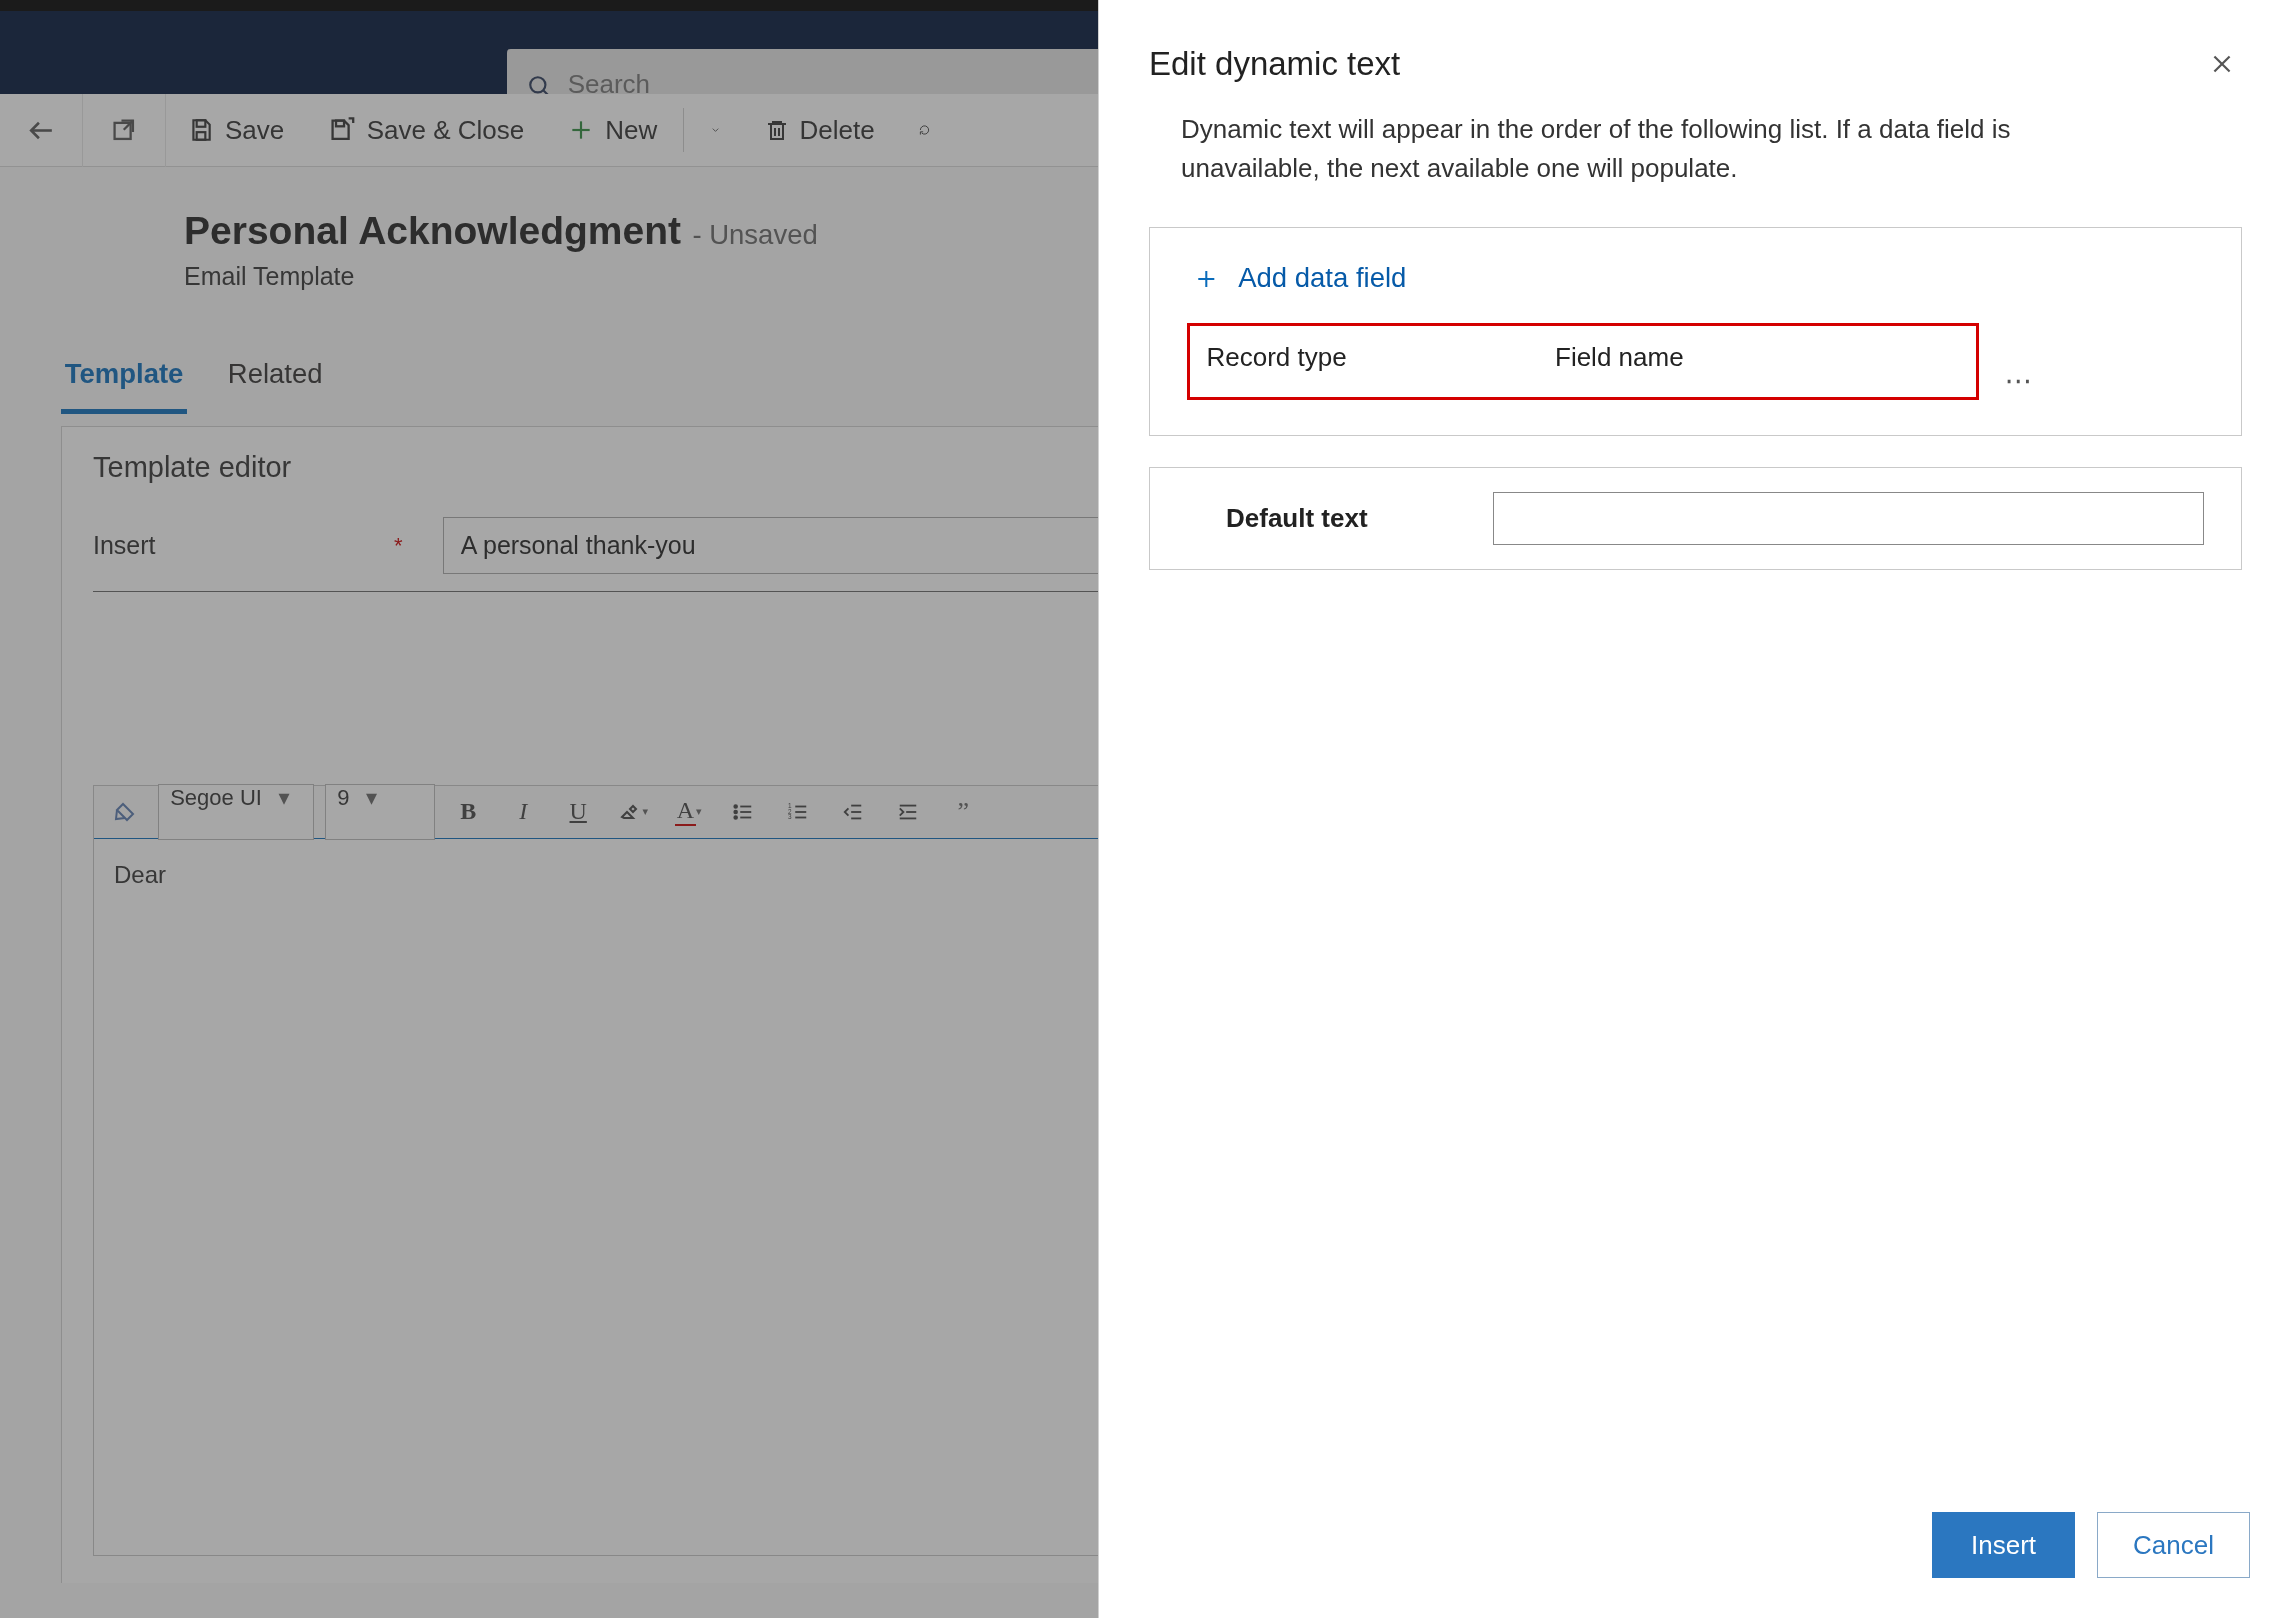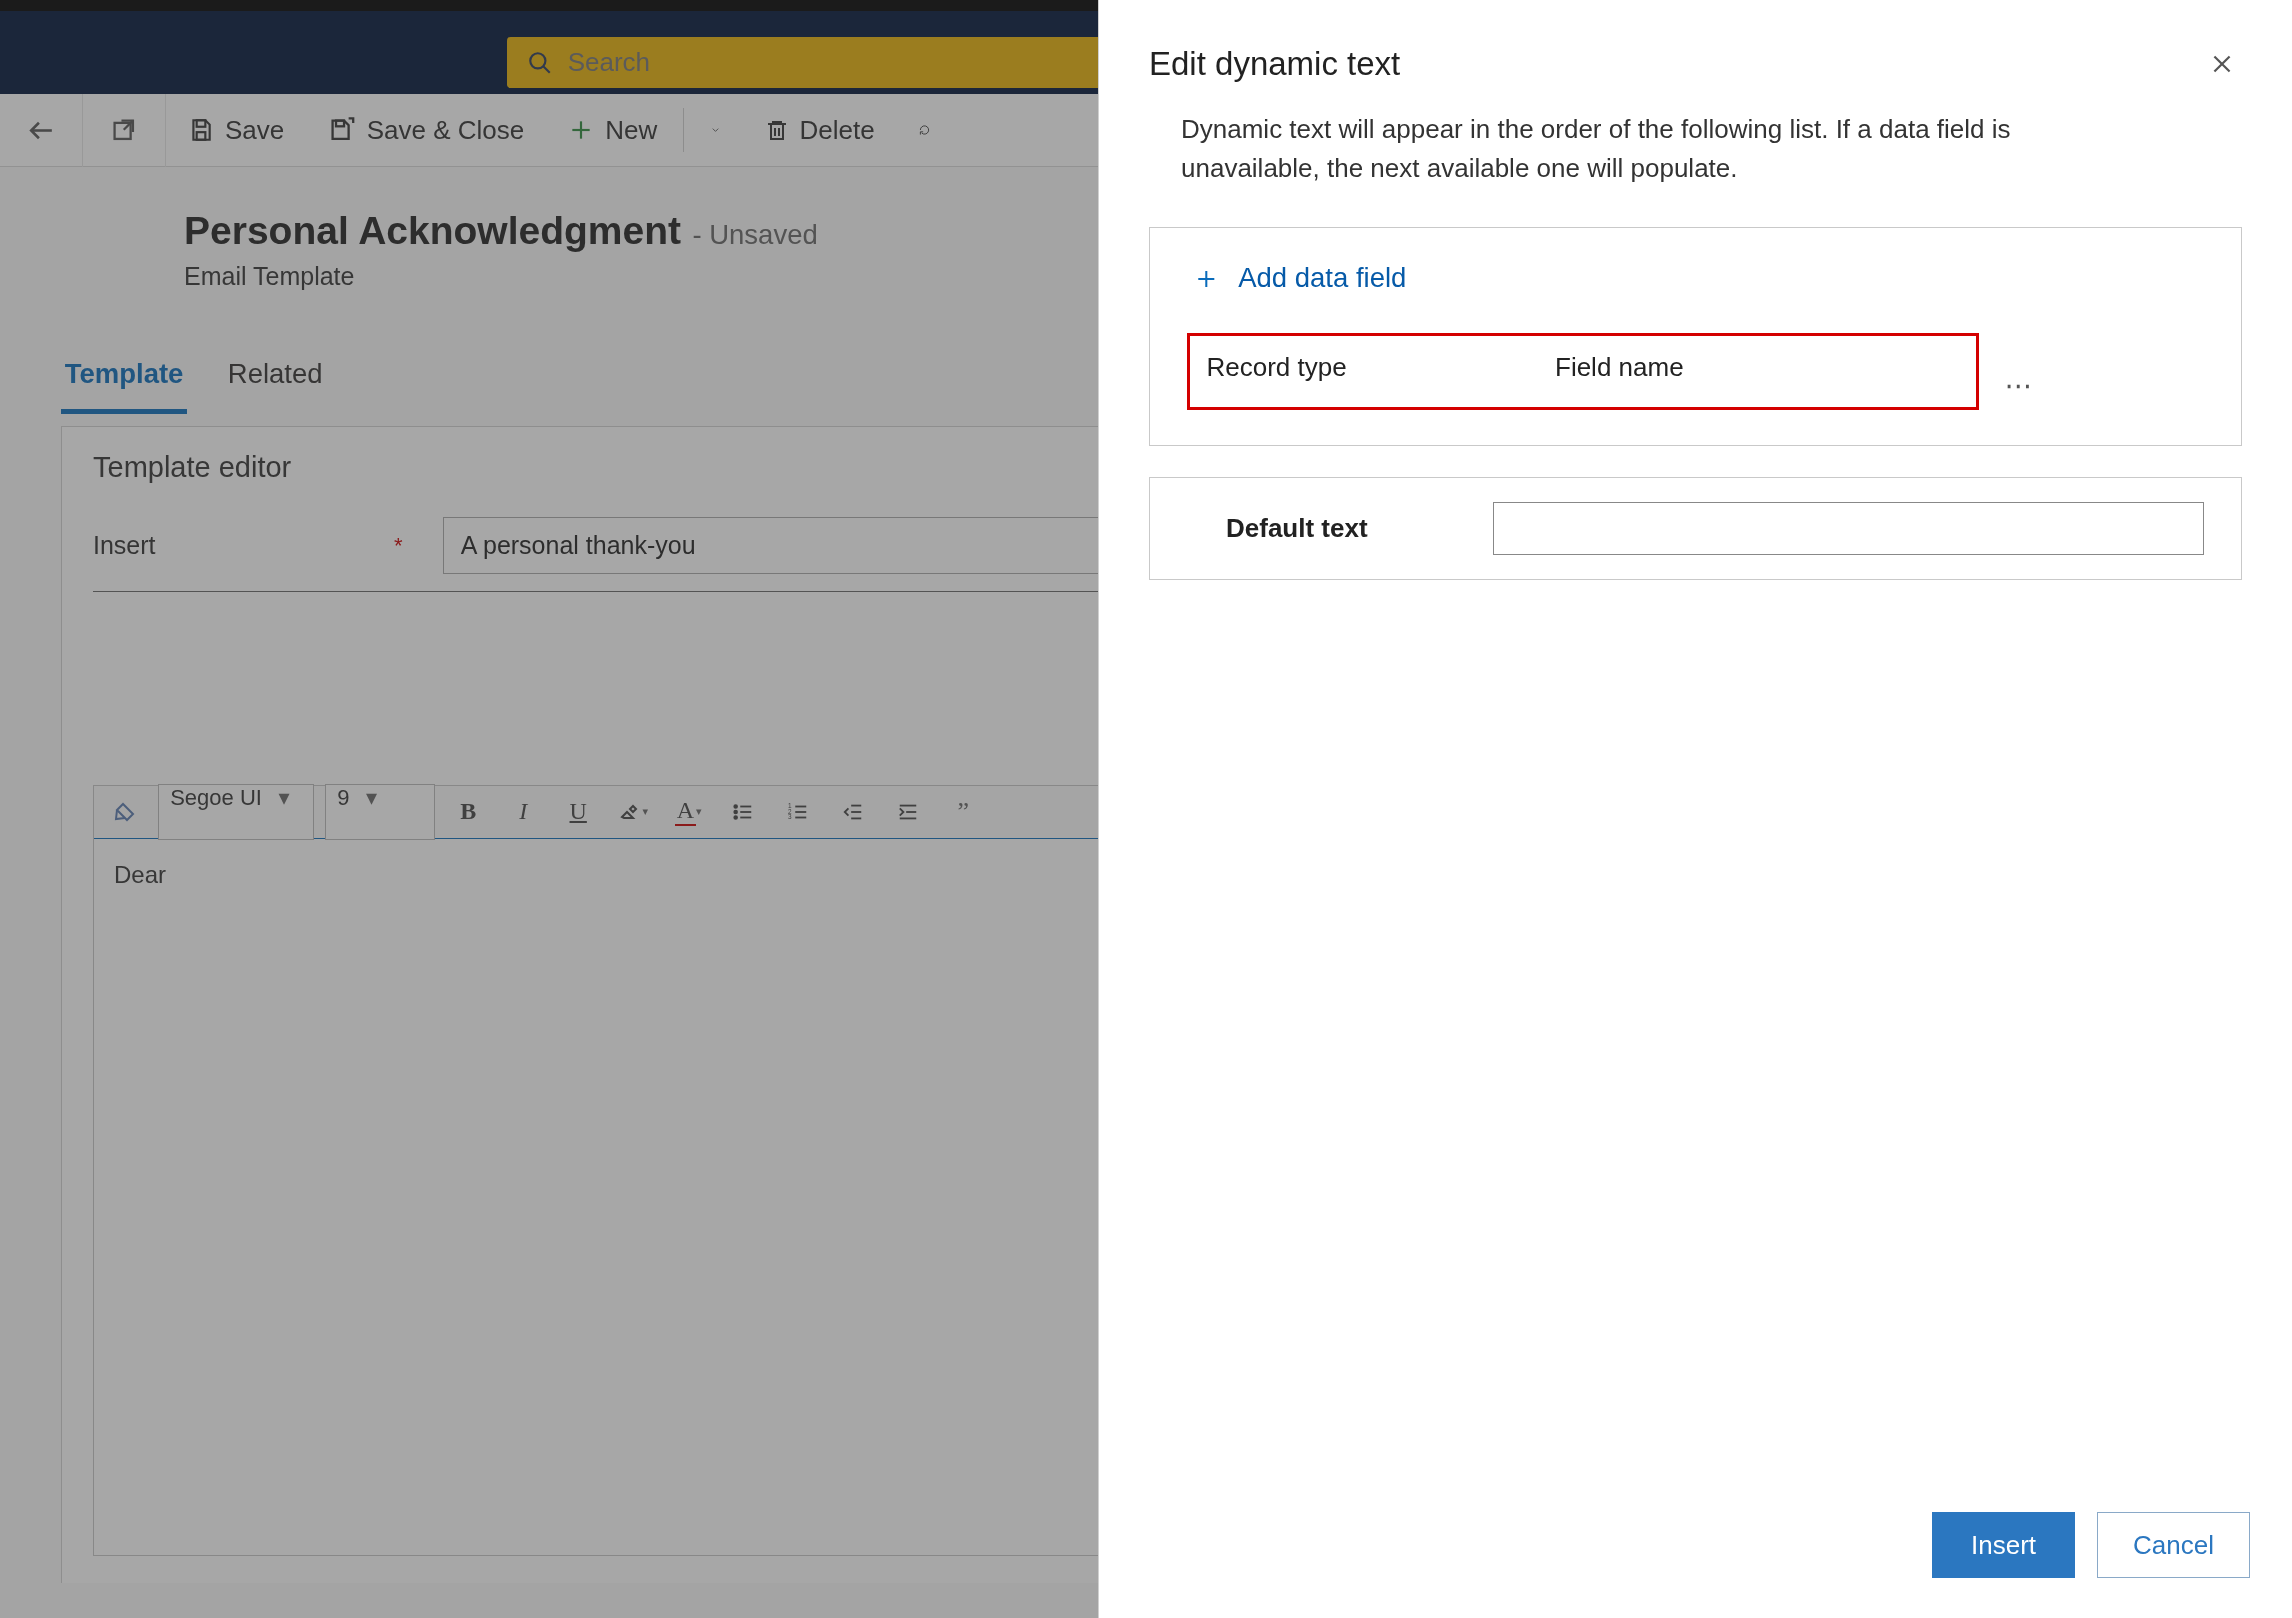--- a/index.html
+++ b/index.html
@@ -7,7 +7,7 @@
 
 .top-banner { position: absolute; left: 0; top: 0; right: 0; height: 11px; background: #000; }
 .header-bar { position: absolute; left: 0; top: 11px; right: 0; height: 83px; background: #00143a; }
-.search-wrap { position: absolute; left: 507px; top: 26px; width: 955px; height: 51px; background: #eab308; border-radius: 3.7px; display: flex; align-items: center; }
+.search-wrap { position: absolute; left: 507px; top: 38px; width: 955px; height: 51px; background: #e5e5e5; border-radius: 3.7px; display: flex; align-items: flex-end; }
 .search-icon { margin-left: 20px; color: #2a3a5a; }
 .search-input { flex: 1; border: none; background: transparent; font-size: 26px; color: #394a6b; padding-left: 14.7px; outline: none; }
 

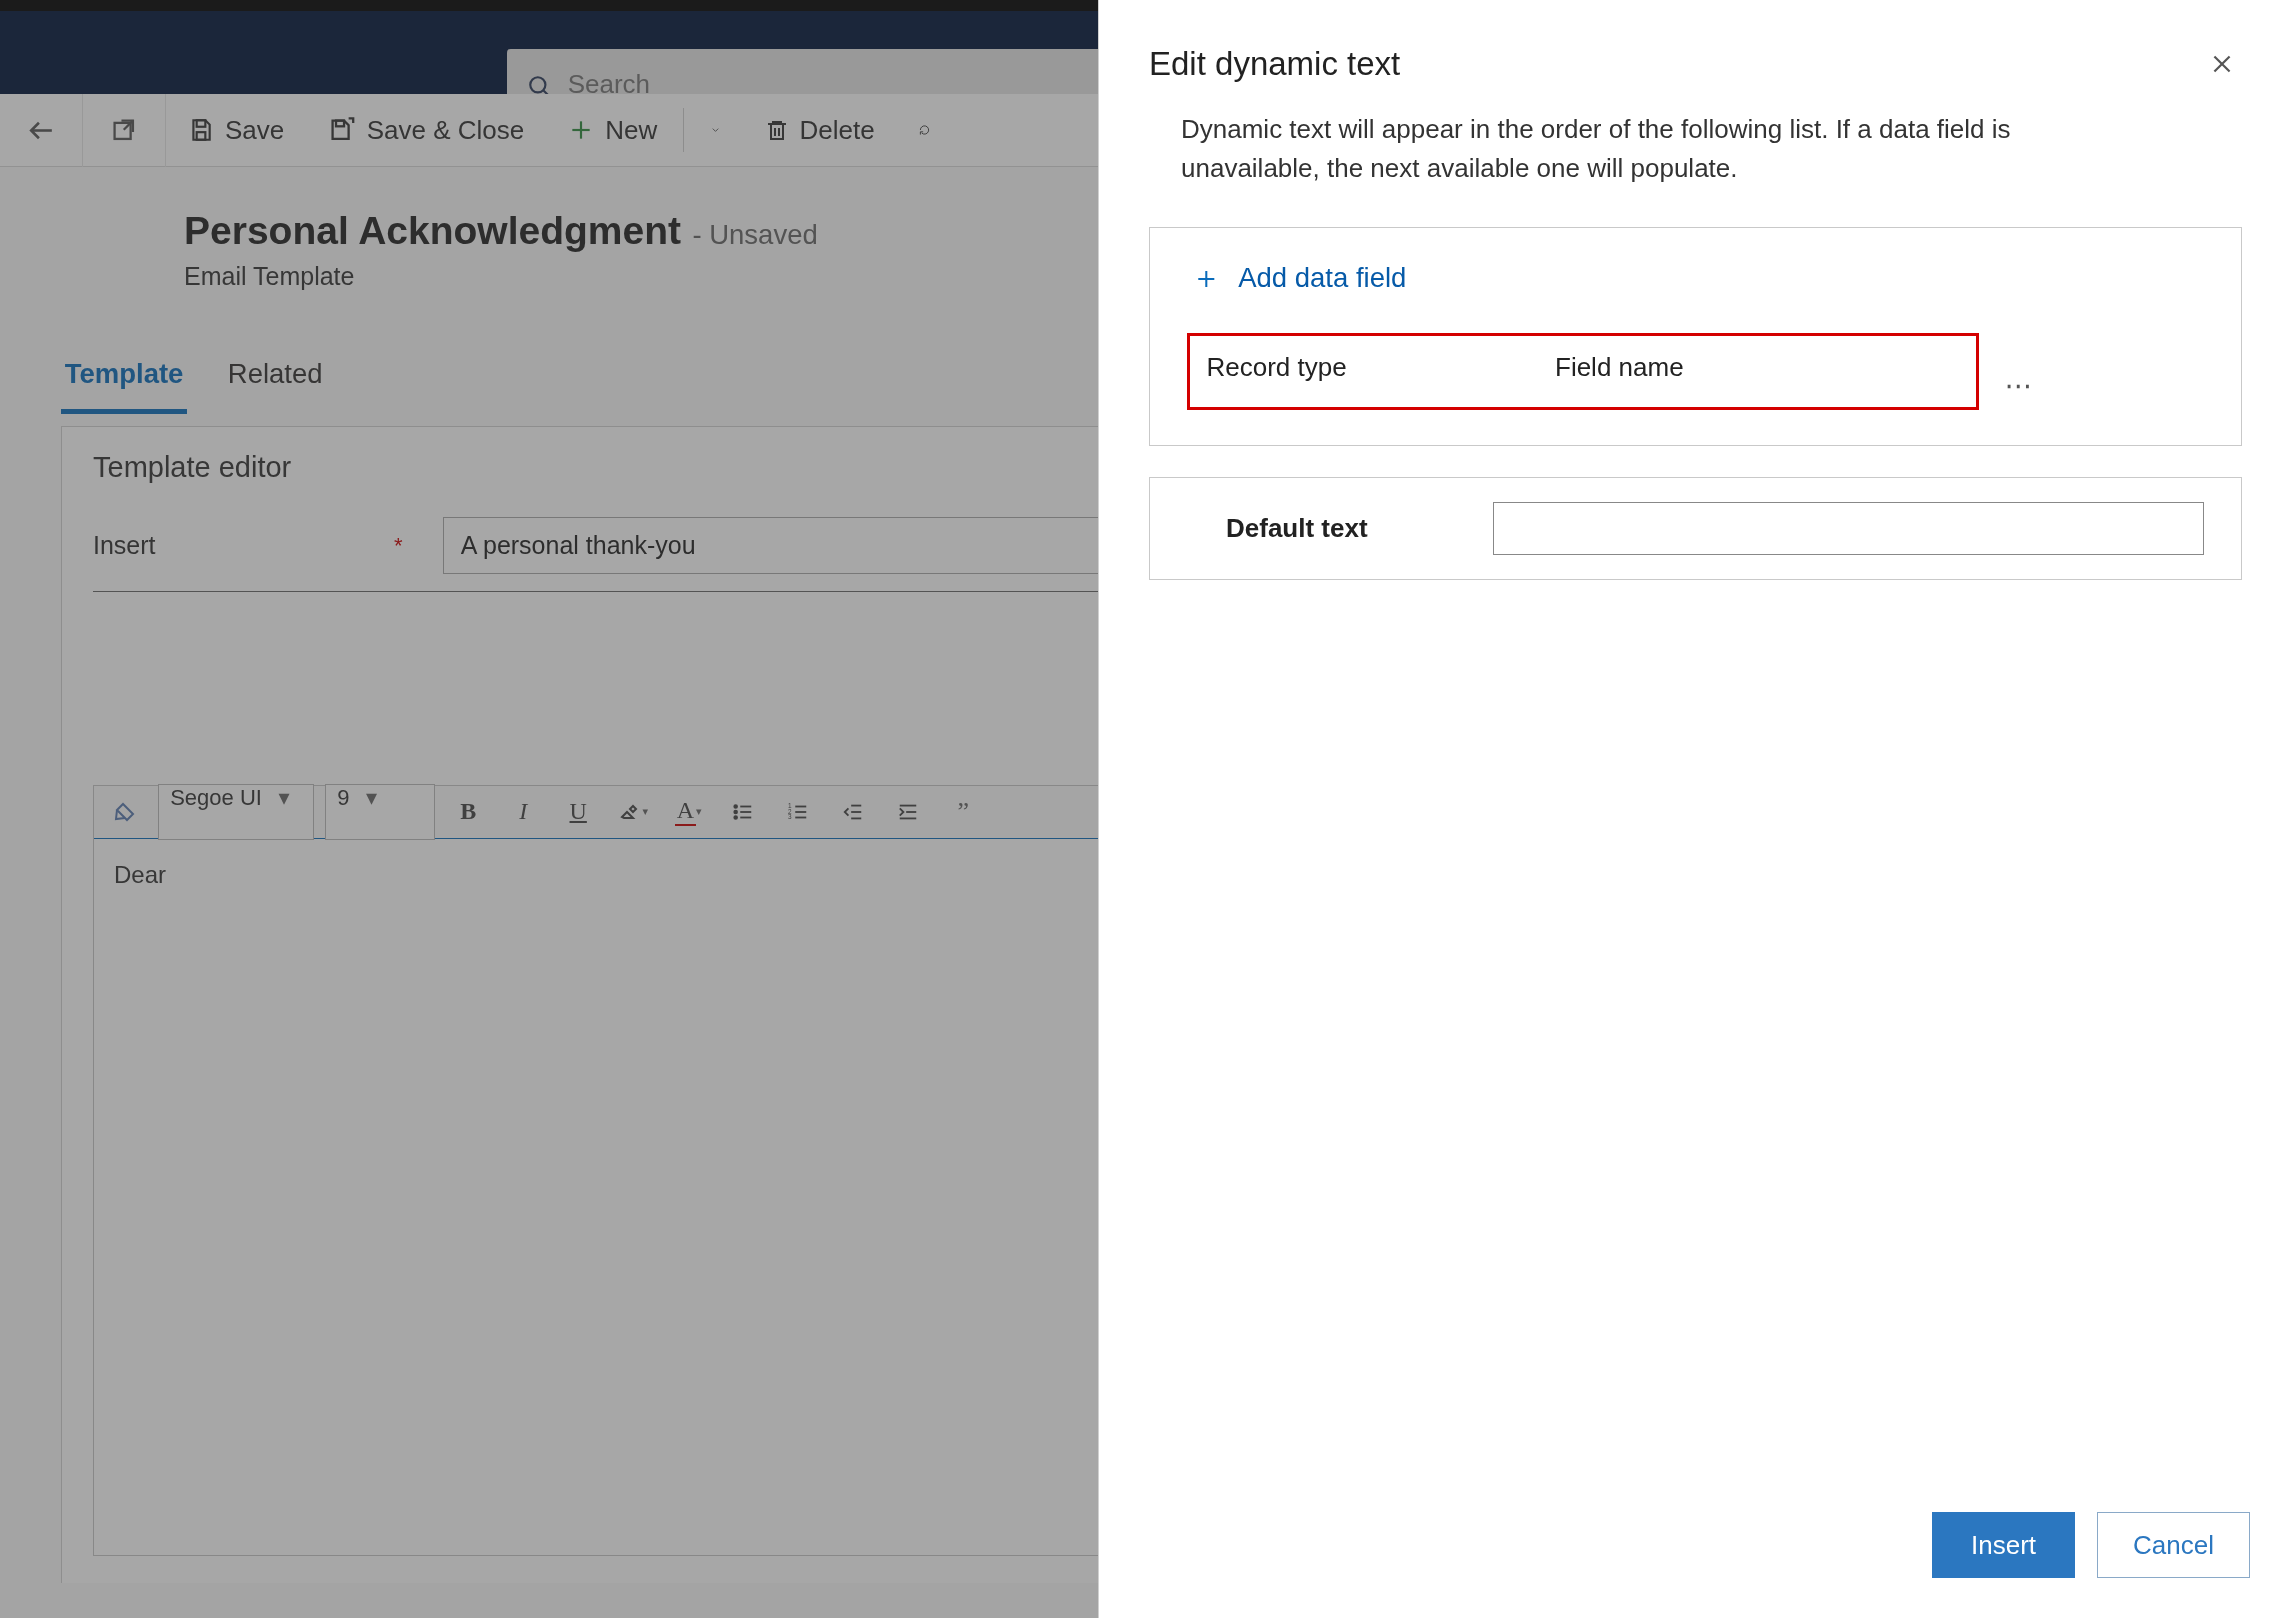--- a/index.html
+++ b/index.html
@@ -53,7 +53,7 @@
 .field-group { border: 0.9px solid #c9c9c9; padding: 24px 37px 35px 37px; }
 .add-row { display: flex; align-items: center; gap: 16.5px; font-size: 27.5px; color: #065aa8; cursor: pointer; padding: 5.5px 0 5.5px 3.7px; margin-bottom: 9.2px; }
 .plus-ic { color: #0a6cbb; font-size: 31px; font-weight: 300; }
-.highlight-box { border: 3.7px solid #d40000; padding: 16.5px 16.5px 24px 16.5px; margin-top: 19px; display: flex; flex-direction: column; }
+.highlight-box { border: 3.7px solid #d40000; padding: 16.5px 16.5px 24px 16.5px; margin-top: 9px; display: flex; flex-direction: column; }
 .labels-row { display: flex; gap: 27.5px; }
 .col-label { font-size: 26px; color: #222; width: 321px; font-weight: 400; }
 .selects-row { display: flex; gap: 27.5px; margin-top: 20px; align-items: center; }

